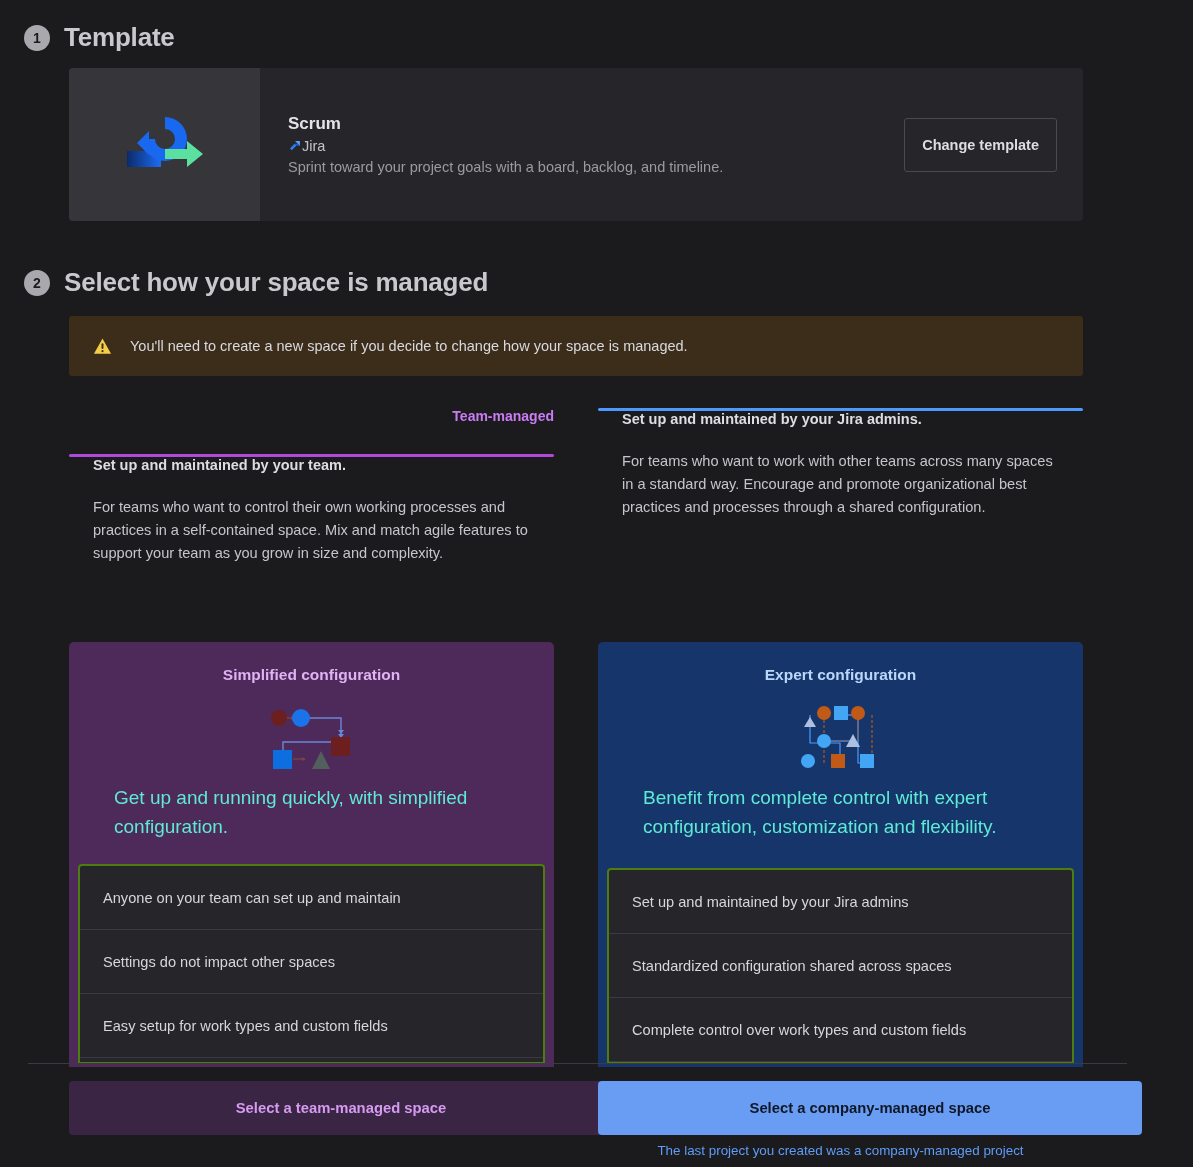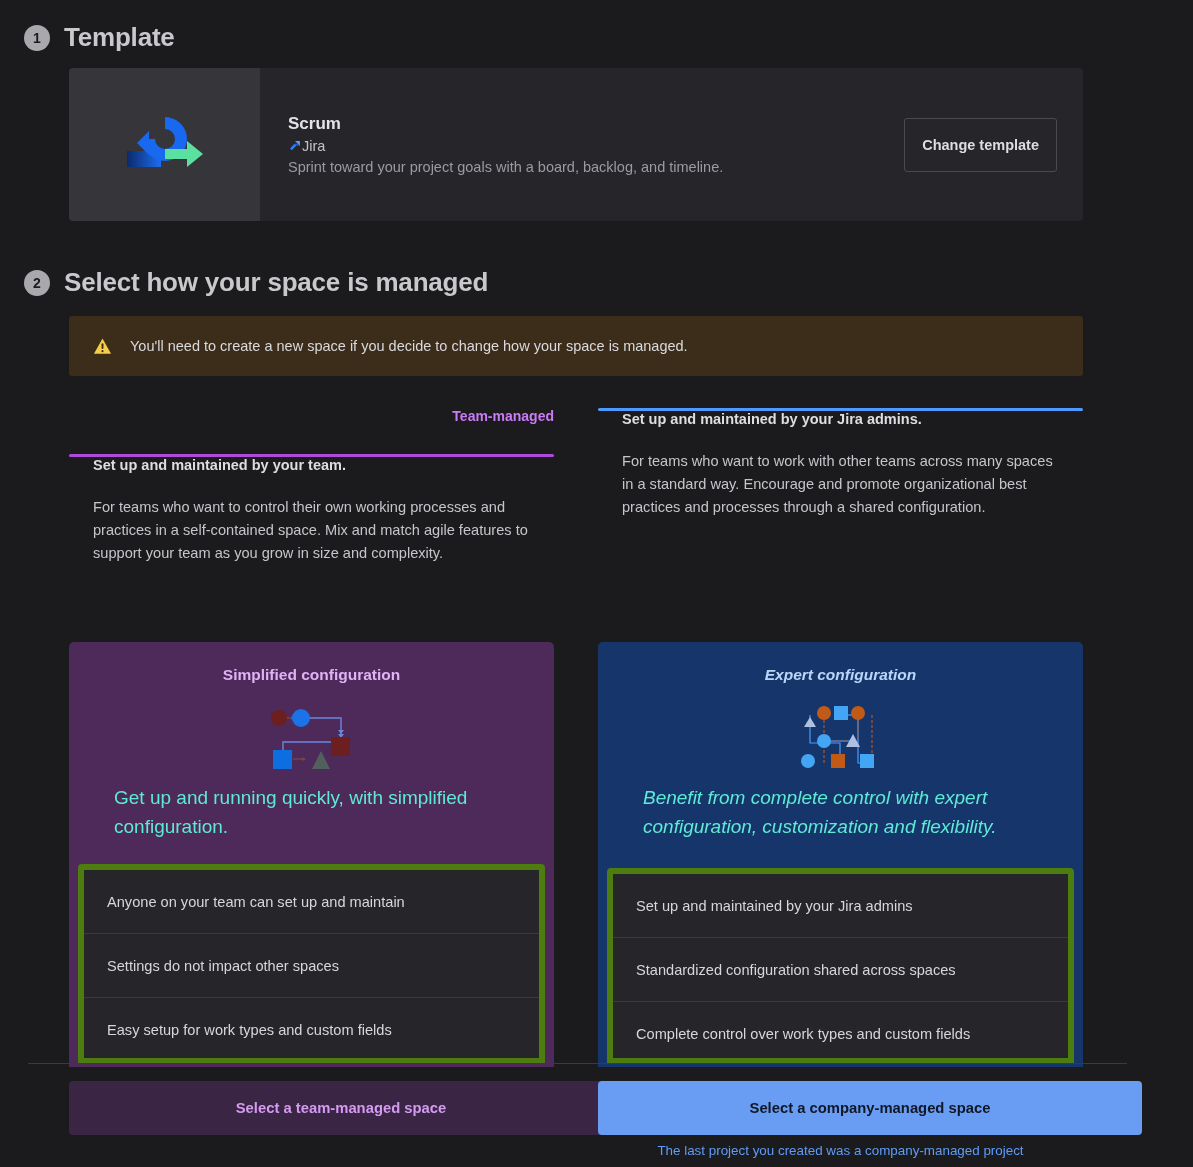--- a/index.html
+++ b/index.html
@@ -230,7 +230,7 @@
     <div class="cfg-sub">Get up and running quickly, with simplified configuration.</div>
   </div>
 
-  <div class="cfg-card cfg-right" style="height:425px;font-style:italic;">
+  <div class="cfg-card cfg-right" style="height:425px;">
     <div class="cfg-title">Expert configuration</div>
     <div class="cfg-illus">
       <svg width="82" height="68" viewBox="0 0 82 68">

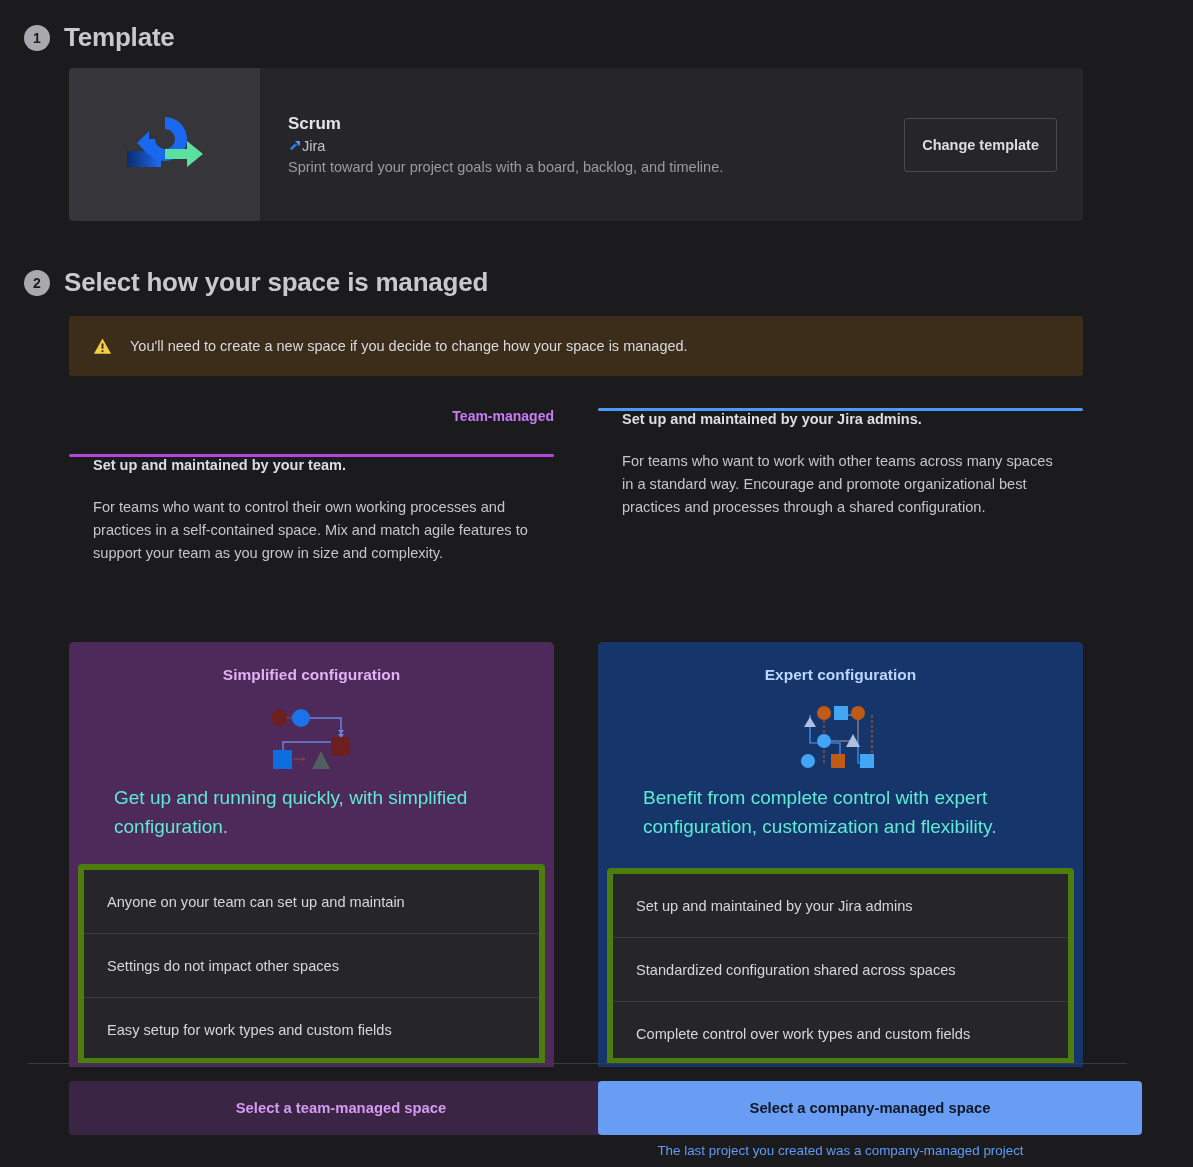--- a/index.html
+++ b/index.html
@@ -105,7 +105,7 @@
   .feature-panel {
     position: absolute; width: 467px;
     background: #26262a;
-    border: 6px solid #4d7c0f;
+    border: 2px solid #4d7c0f;
     border-radius: 4px 4px 0 0;
     overflow: hidden;
   }

